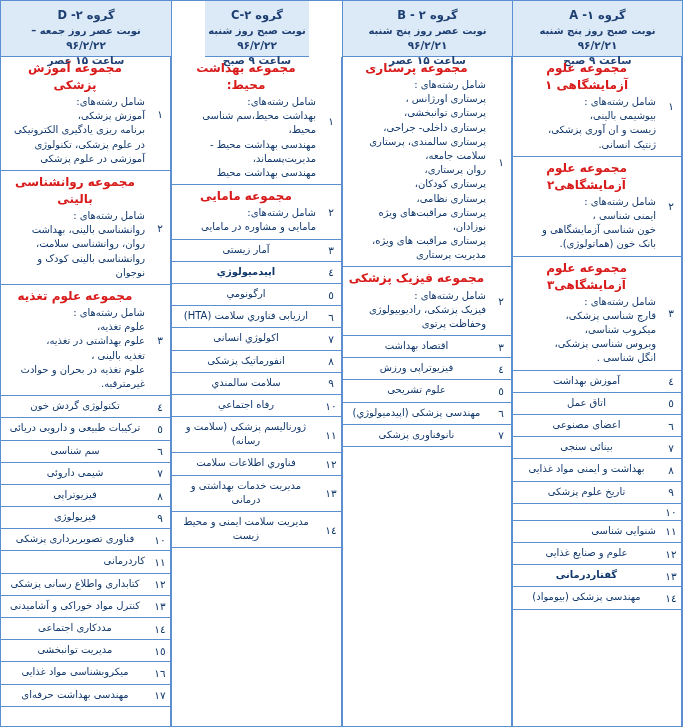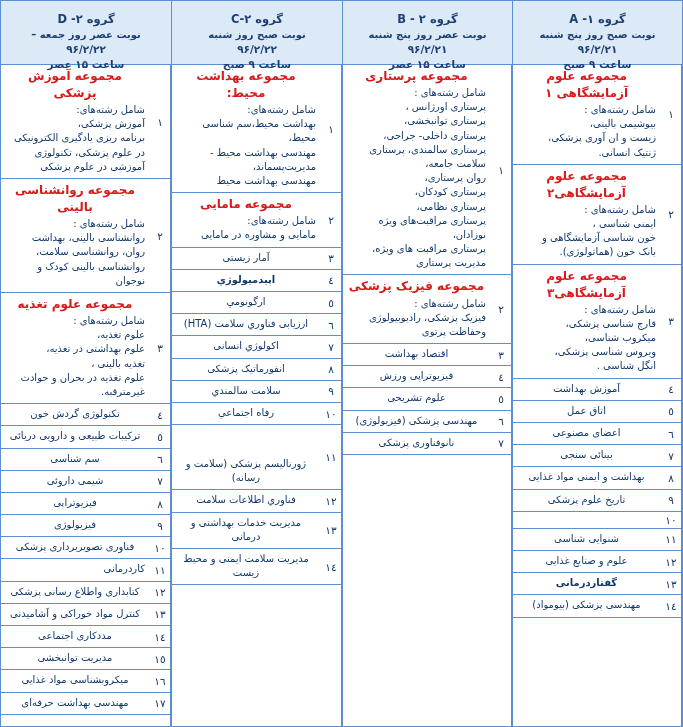--- a/index.html
+++ b/index.html
@@ -39,7 +39,7 @@
     text-align: center;
     padding: 22px 3px 6px 3px;
     color: #1d3f72;
-    height: 64px;
+    height: 56px;
     display: flex;
     flex-direction: column;
     justify-content: center;

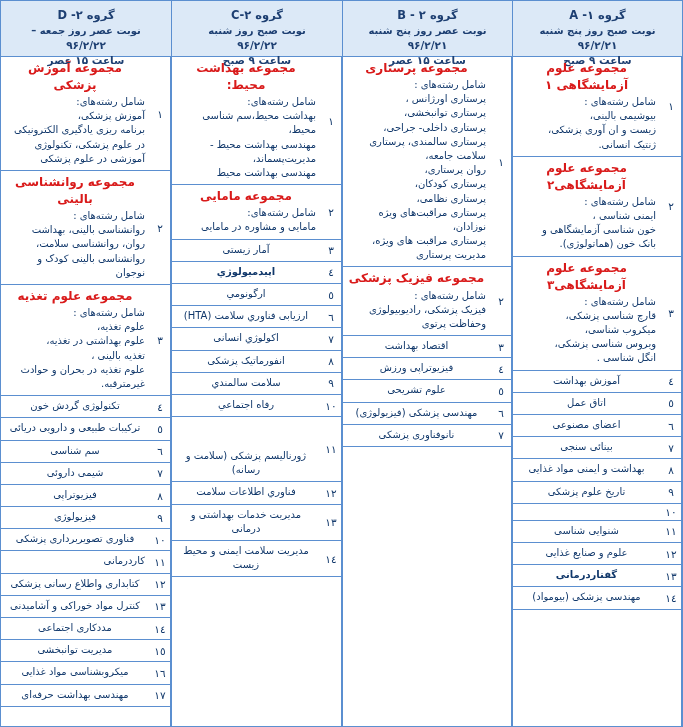--- a/index.html
+++ b/index.html
@@ -30,7 +30,7 @@
   .group-col:first-child { border-right: 1px solid #5b8fd0; }
   .col-A { width: 171px; }
   .col-B { width: 170px; }
-  .col-C { width: 171px; }
+  .col-C { width: 171px; align-items: center; }
   .col-D { width: 171px; border-left: 1px solid #5b8fd0; }
 
   .head {

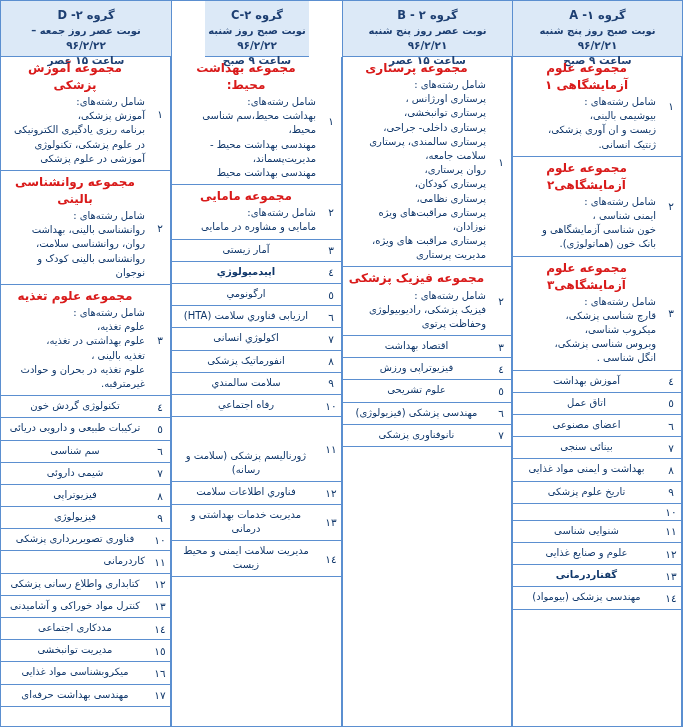--- a/index.html
+++ b/index.html
@@ -260,7 +260,7 @@
         <div class="row">
           <div class="num">٦</div>
           <div class="cell center">
-            <span class="sub" style="white-space: pre-line;">مهندسی پزشکی (فیزیولوژی)</span>
+            <span class="sub" style="white-space: pre-line;">مهندسی پزشکی (اپیدمیولوژي)</span>
           </div>
         </div>
         <div class="row">

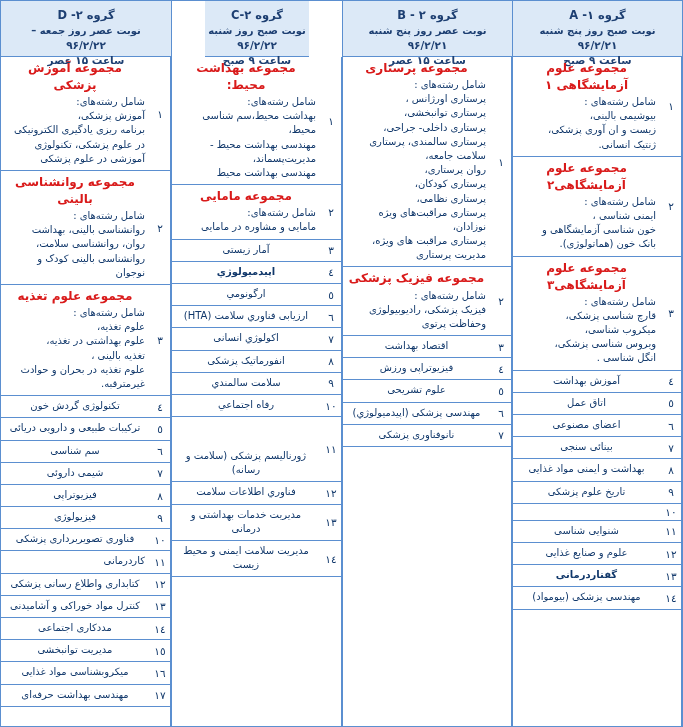--- a/index.html
+++ b/index.html
@@ -355,7 +355,7 @@
         <div class="row">
           <div class="num">١١</div>
           <div class="cell center">
-            <span class="sub" style="white-space: pre-line; margin-top: 29px;">ژورنالیسم پزشکی (سلامت و
+            <span class="sub" style="white-space: pre-line;">ژورنالیسم پزشکی (سلامت و
 رسانه)</span>
           </div>
         </div>

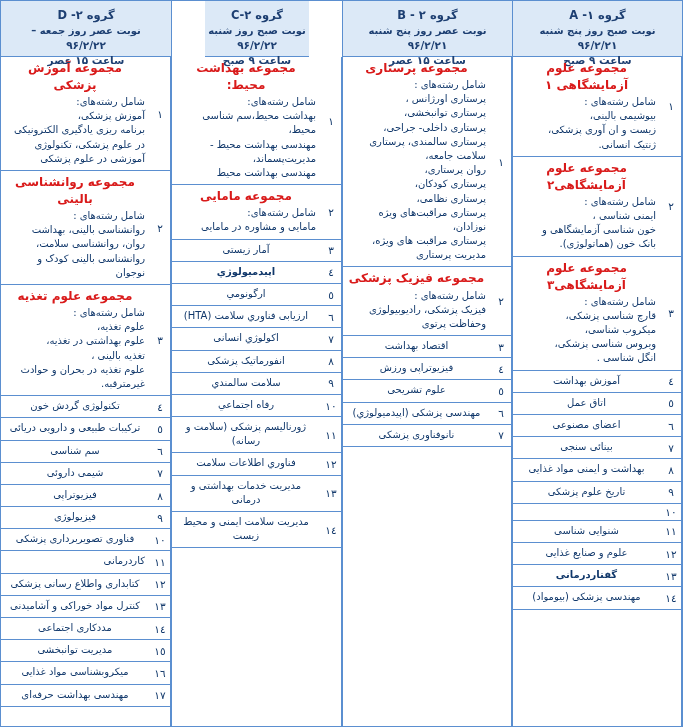--- a/index.html
+++ b/index.html
@@ -175,7 +175,7 @@
         <div class="row">
           <div class="num">١١</div>
           <div class="cell center">
-            <span class="sub" style="white-space: pre-line;">شنوایی شناسی</span>
+            <span class="sub" style="white-space: pre-line; text-align: right;">شنوایی شناسی</span>
           </div>
         </div>
         <div class="row">

